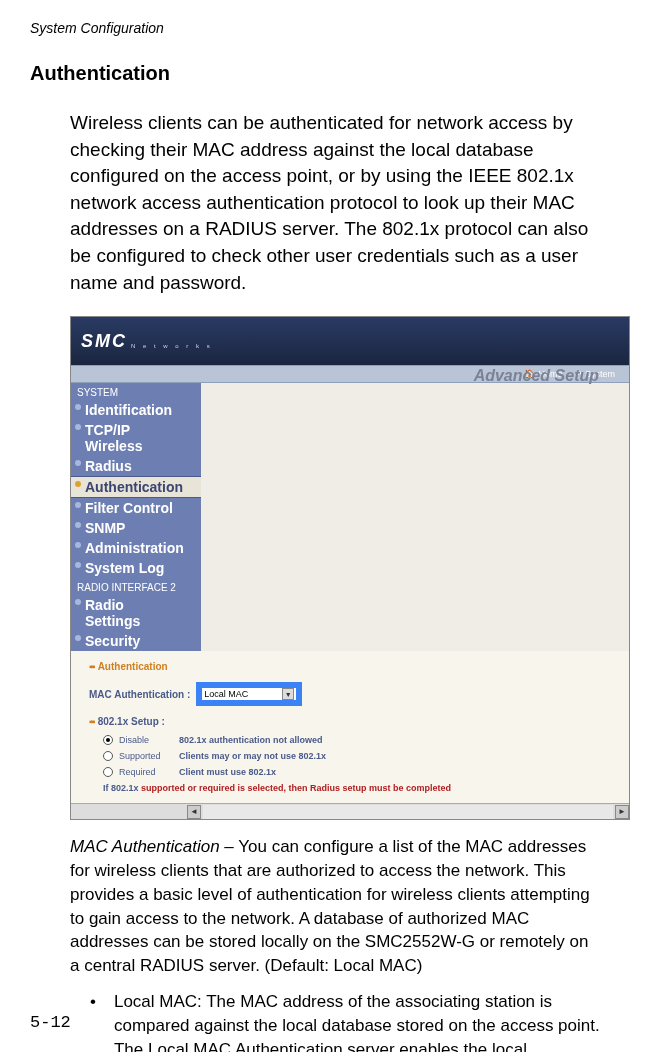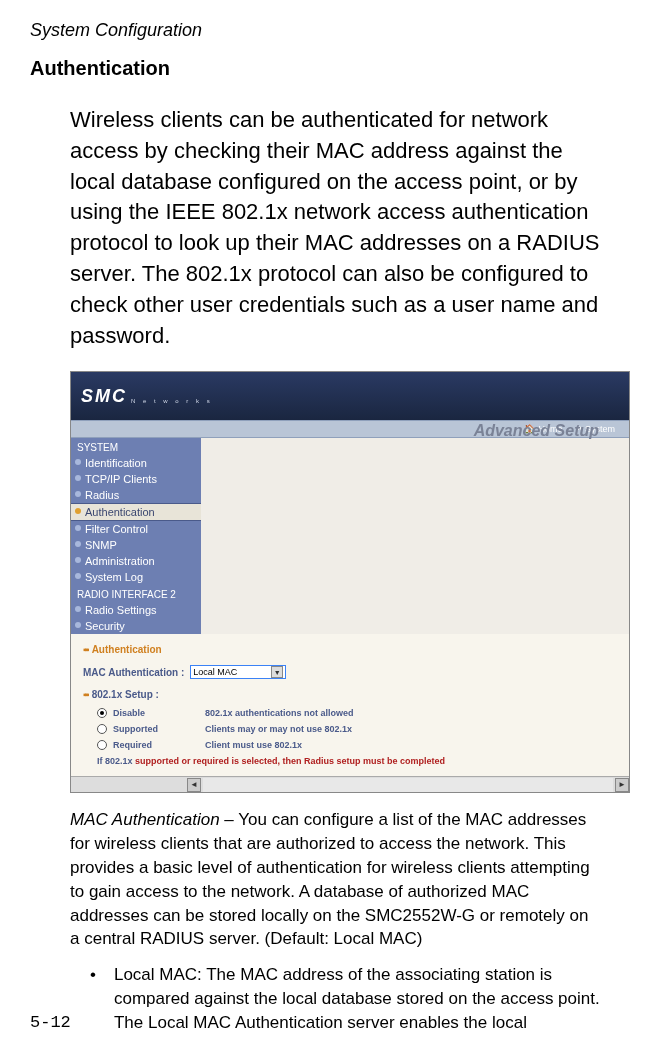--- a/index.html
+++ b/index.html
@@ -14,8 +14,8 @@
   }
   .page-header {
     font-style: italic;
-    font-size: 18px;
-    margin-bottom: 16px;
+    font-size: 14px;
+    margin-bottom: 26px;
   }
   .section-title {
     font-weight: bold;

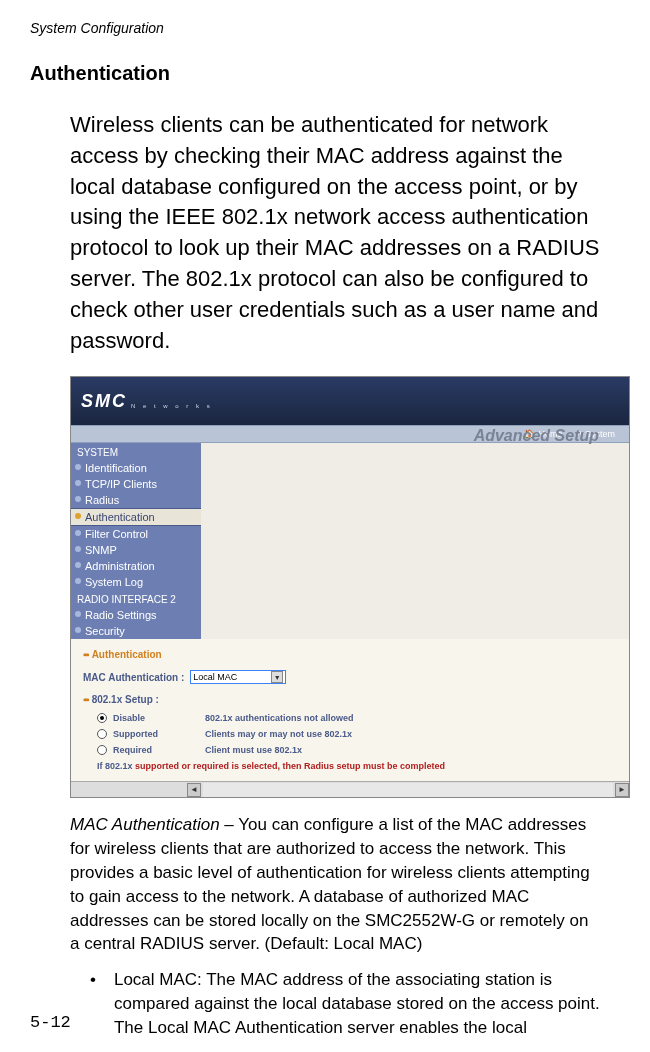--- a/index.html
+++ b/index.html
@@ -23,7 +23,7 @@
     margin-bottom: 25px;
   }
   .body-para {
-    font-size: 22px;
+    font-size: 19px;
     line-height: 1.4;
     margin-left: 40px;
     margin-right: 20px;

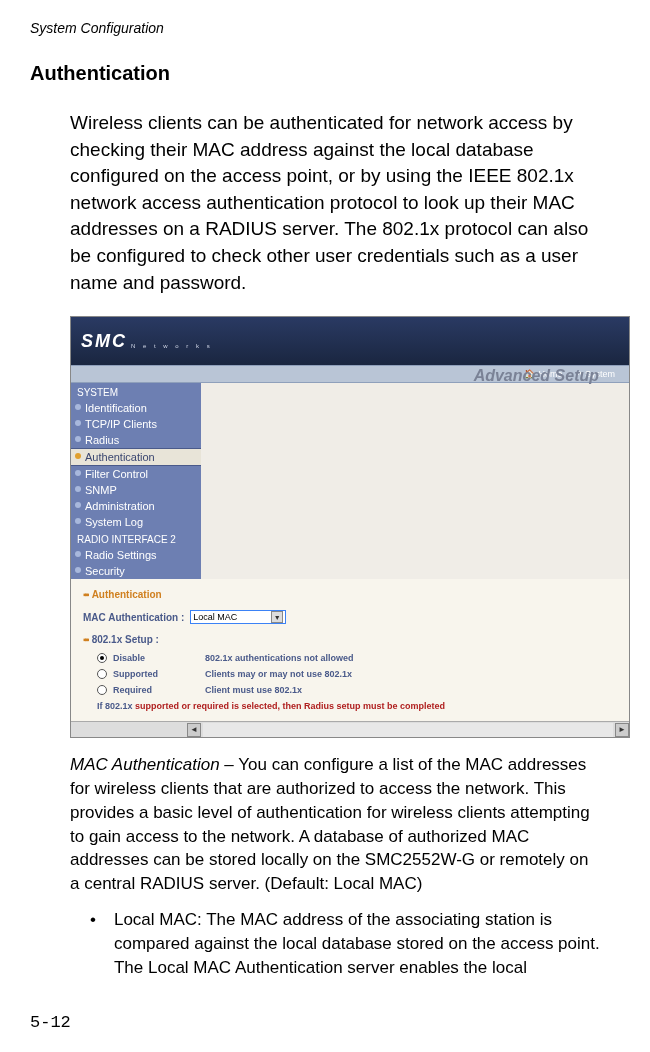--- a/index.html
+++ b/index.html
@@ -101,10 +101,11 @@
   }
   .sb-item {
     color: #fff;
-    padding: 2px 4px 2px 14px;
+    padding: 2px 20px 2px 14px;
     position: relative;
     cursor: pointer;
-    font-size: 11px;
+    font-size: 14px;
+    font-weight: bold;
   }
   .sb-item.active {
     background: #e8e4d8;

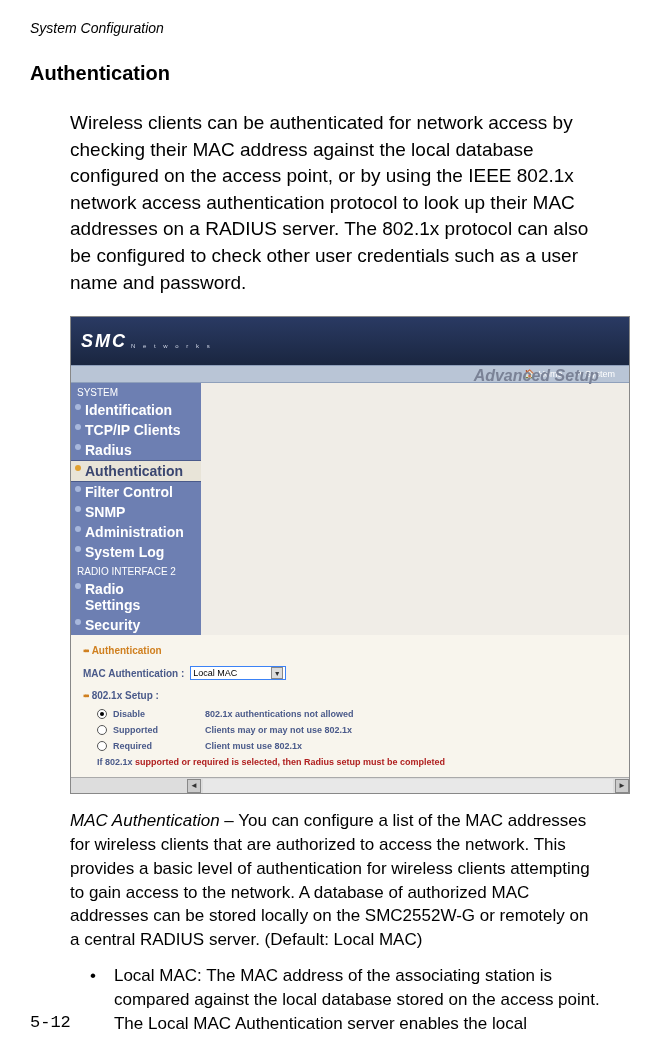--- a/index.html
+++ b/index.html
@@ -298,7 +298,7 @@
     <div class="sidebar">
       <div class="sb-group">SYSTEM</div>
       <div class="sb-item">Identification</div>
-      <div class="sb-item">TCP/IP Clients</div>
+      <div class="sb-item">TCP/IP Wireless</div>
       <div class="sb-item">Radius</div>
       <div class="sb-item active">Authentication</div>
       <div class="sb-item">Filter Control</div>

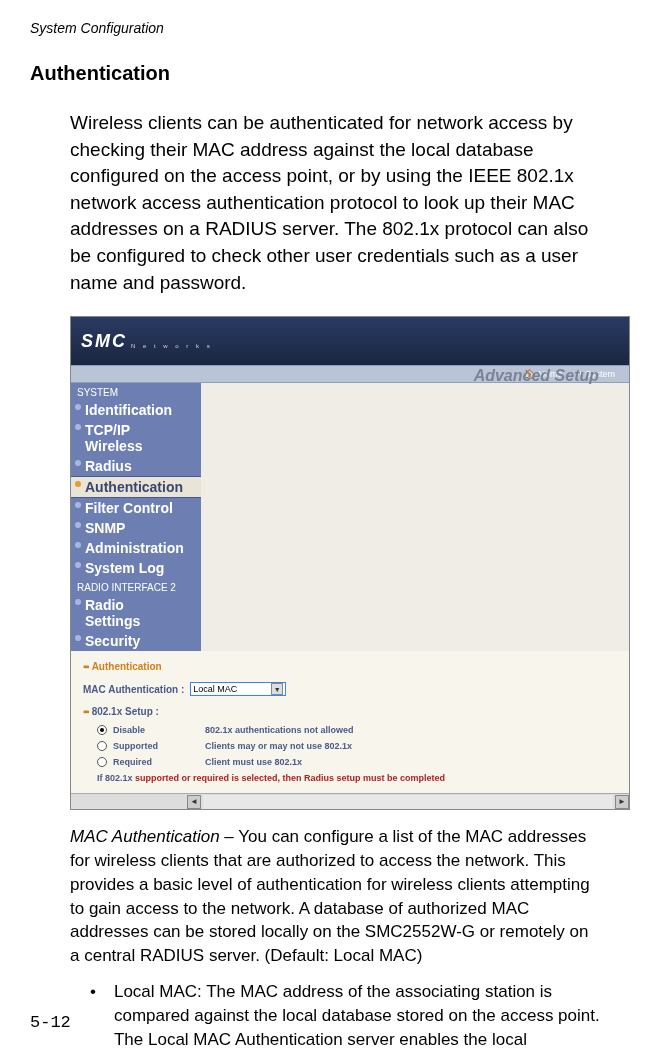--- a/index.html
+++ b/index.html
@@ -129,7 +129,7 @@
   .content {
     flex: 1;
     background: #f8f5ed;
-    padding: 10px 12px;
+    padding: 10px 18px;
     font-size: 10px;
     position: relative;
   }

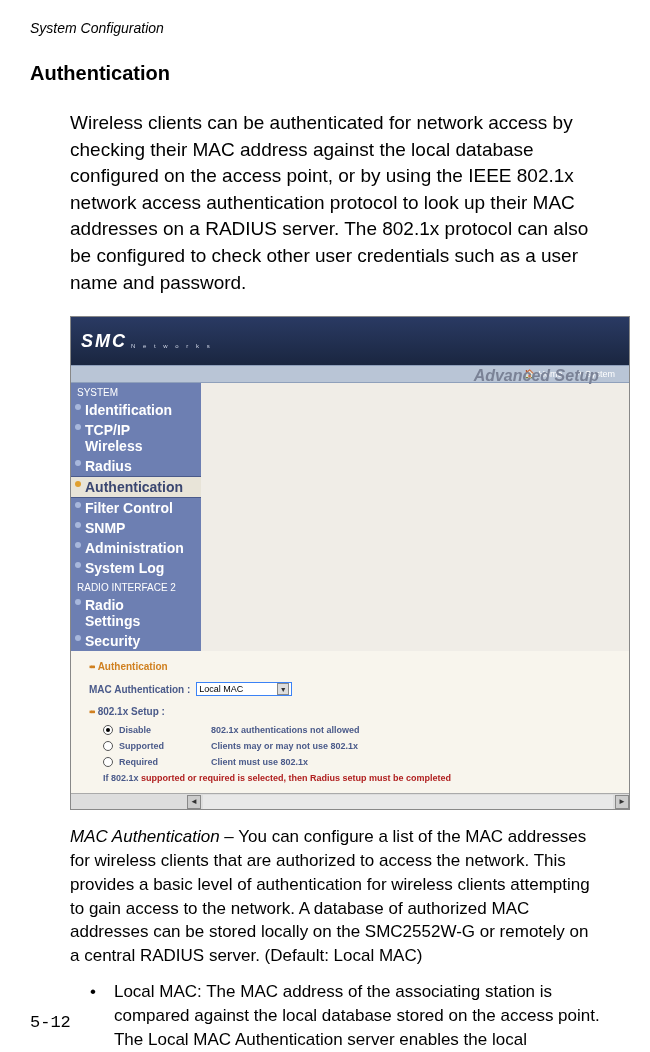--- a/index.html
+++ b/index.html
@@ -150,7 +150,7 @@
     gap: 6px;
   }
   .dropdown {
-    border: 1px solid #3b82f6;
+    border: 6px solid #3b82f6;
     background: #fff;
     font-size: 9px;
     padding: 0 2px;

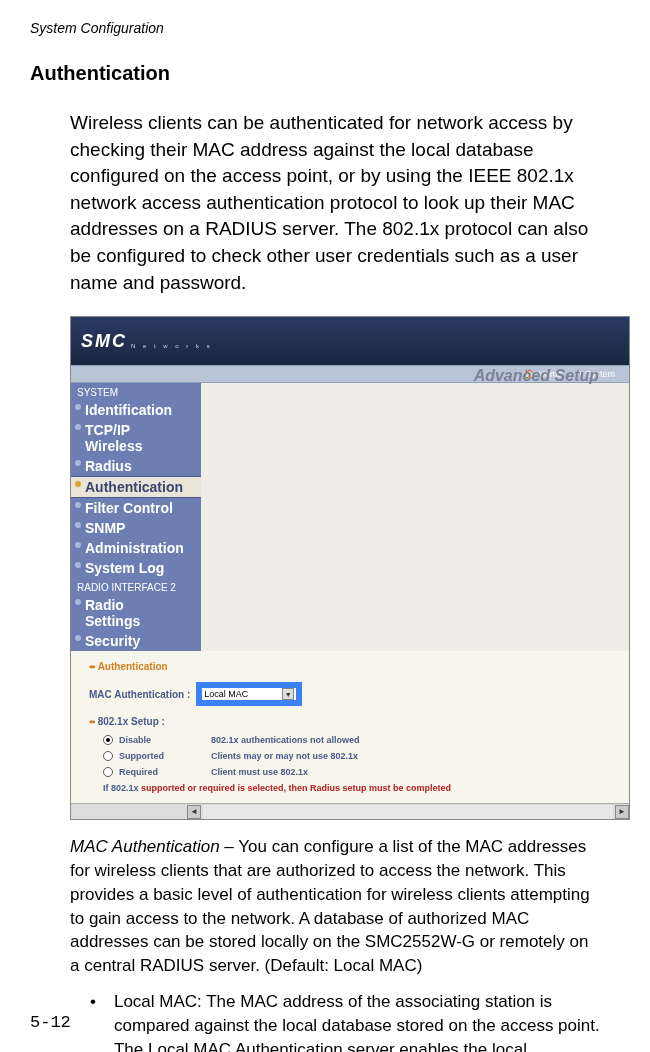--- a/index.html
+++ b/index.html
@@ -204,8 +204,8 @@
   }
   .radio-label {
     color: #4a5a8a;
-    font-weight: bold;
-    width: 92px;
+    font-weight: normal;
+    width: 60px;
   }
   .radio-desc {
     color: #4a5a8a;

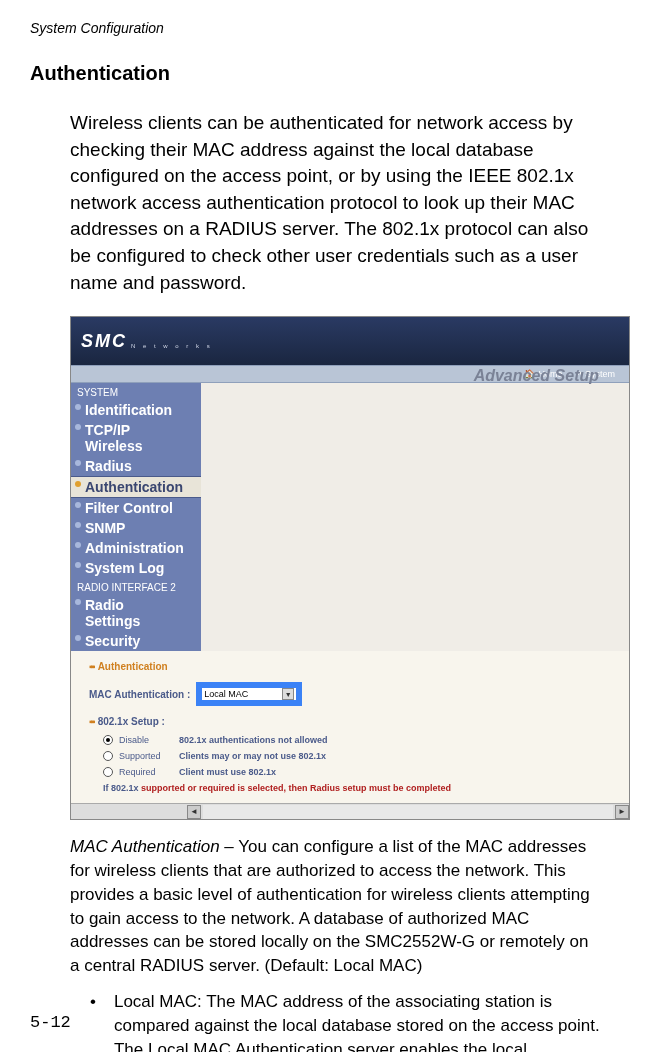--- a/index.html
+++ b/index.html
@@ -326,7 +326,7 @@
       <div class="radio-row">
         <span class="radio selected"></span>
         <span class="radio-label">Disable</span>
-        <span class="radio-desc">802.1x authentications not allowed</span>
+        <span class="radio-desc">802.1x authentication not allowed</span>
       </div>
       <div class="radio-row">
         <span class="radio"></span>

